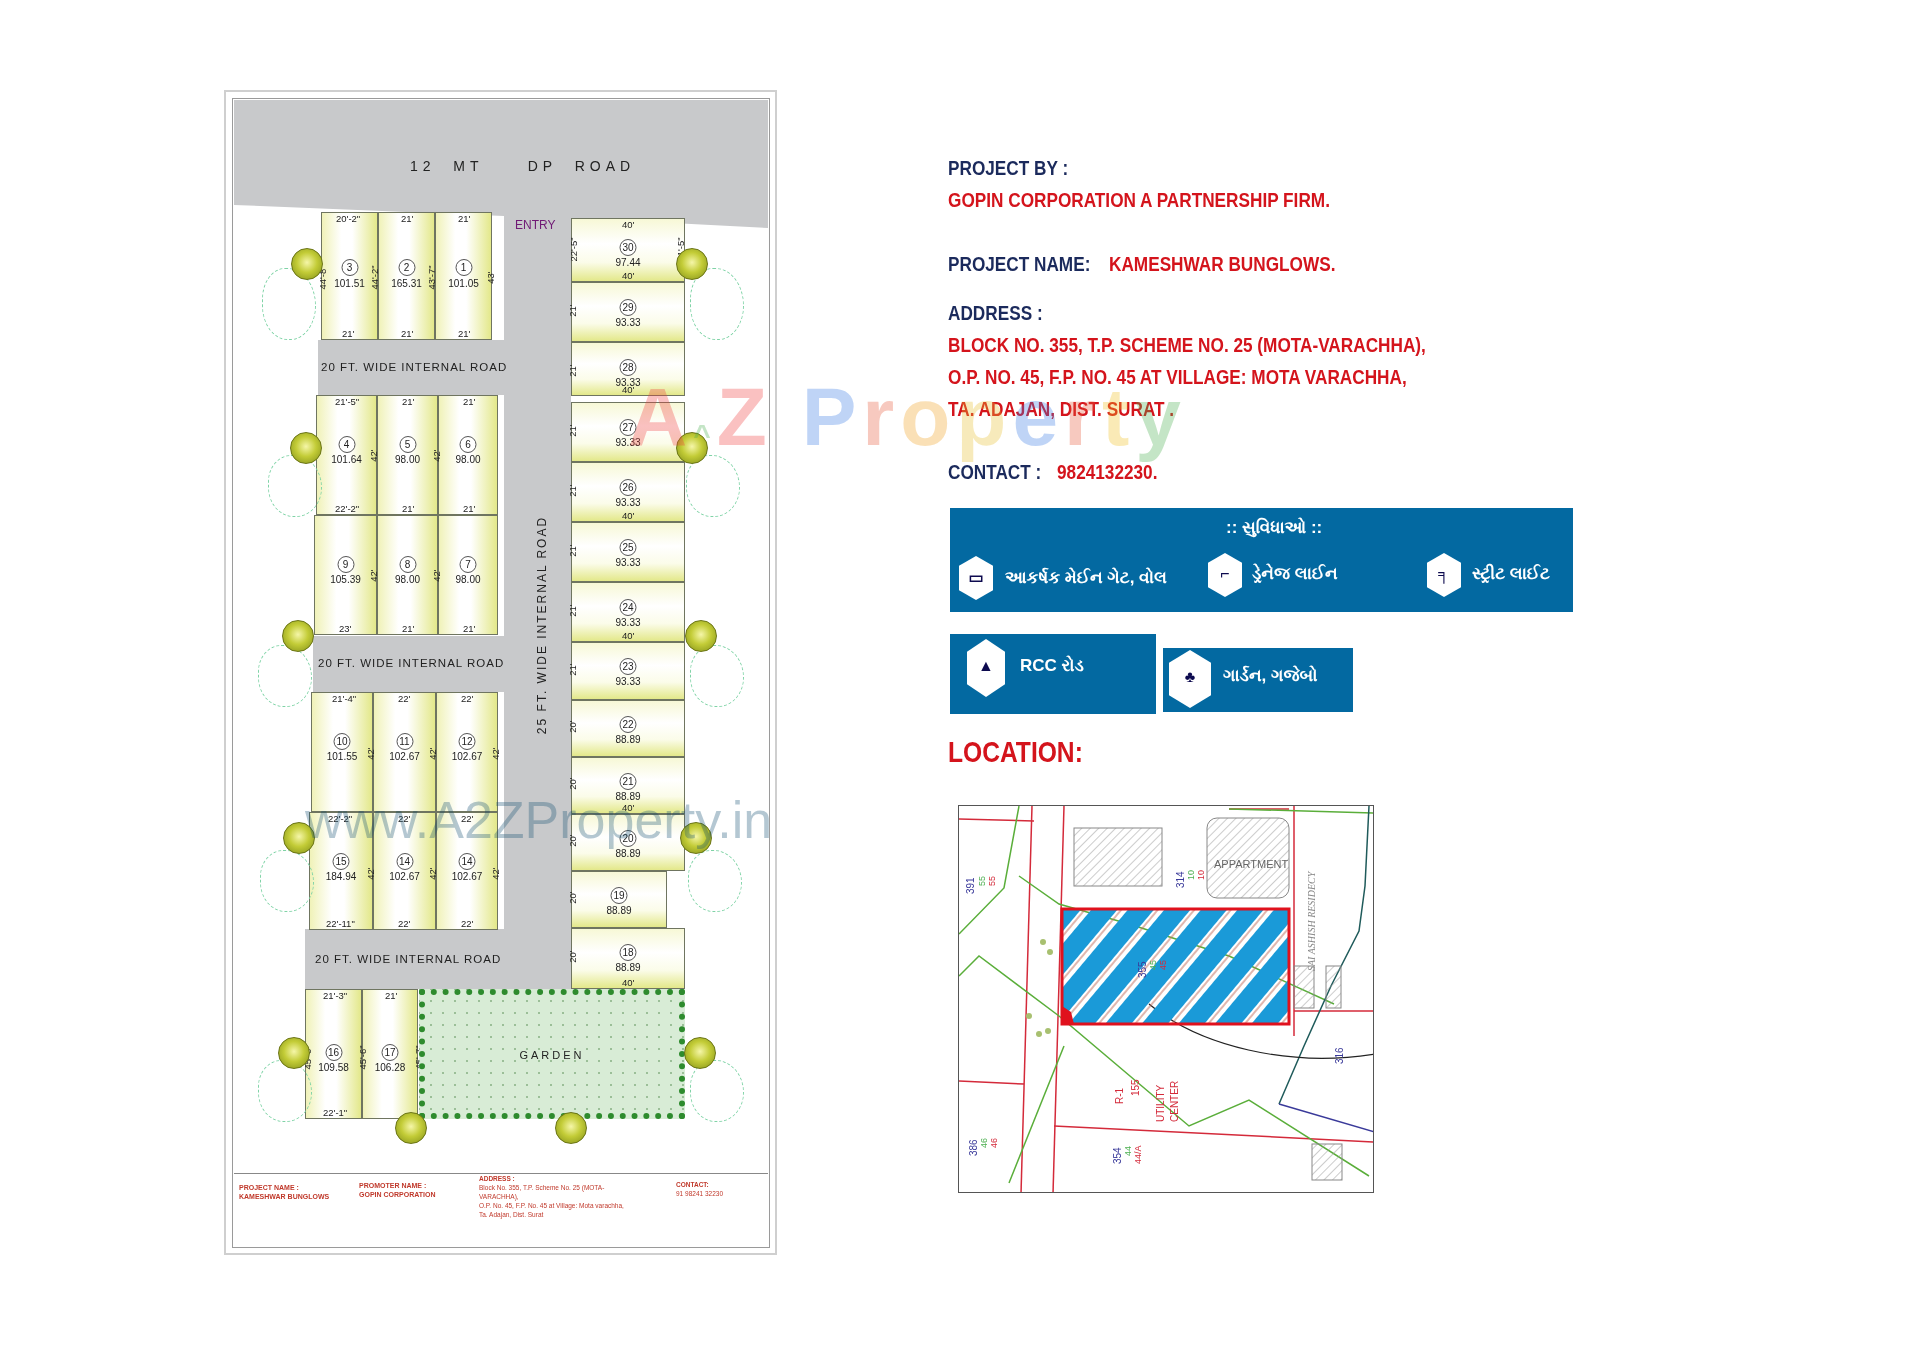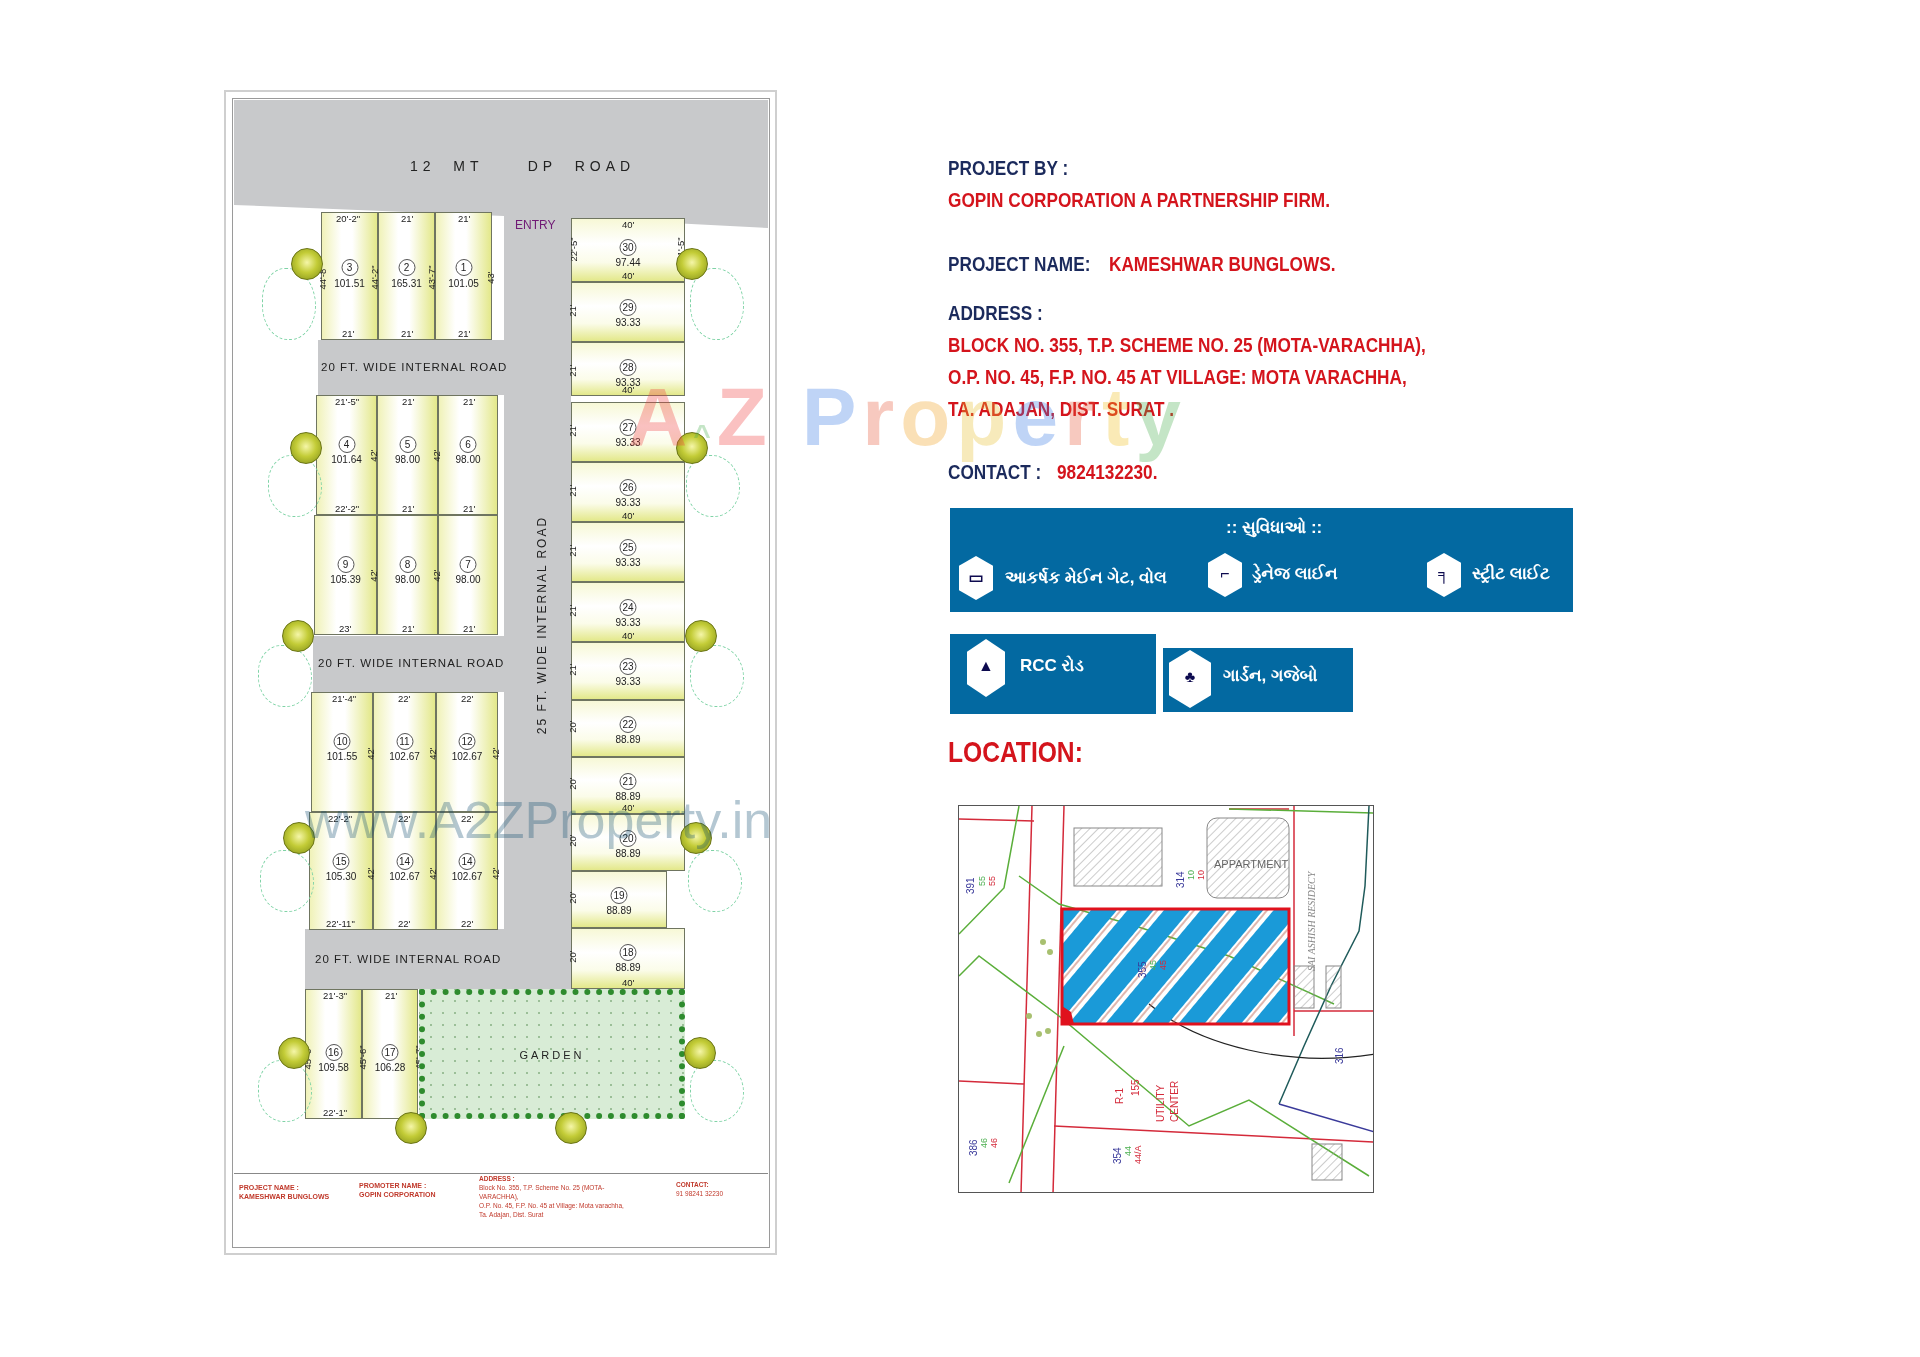--- a/index.html
+++ b/index.html
@@ -143,7 +143,7 @@
 <div class="plot" style="left:309px;top:812px;width:64px;height:118px;">
   <span class="dim" style="left:18px;top:0;">22'-2"</span>
   <span class="pnum" style="top:40px;">15</span>
-  <span class="parea" style="top:58px;">105.30</span>
+  <span class="parea" style="top:58px;">184.94</span>
   <span class="dim" style="left:16px;bottom:0;">22'-11"</span>
 </div>
 <div class="plot" style="left:373px;top:812px;width:63px;height:118px;">

